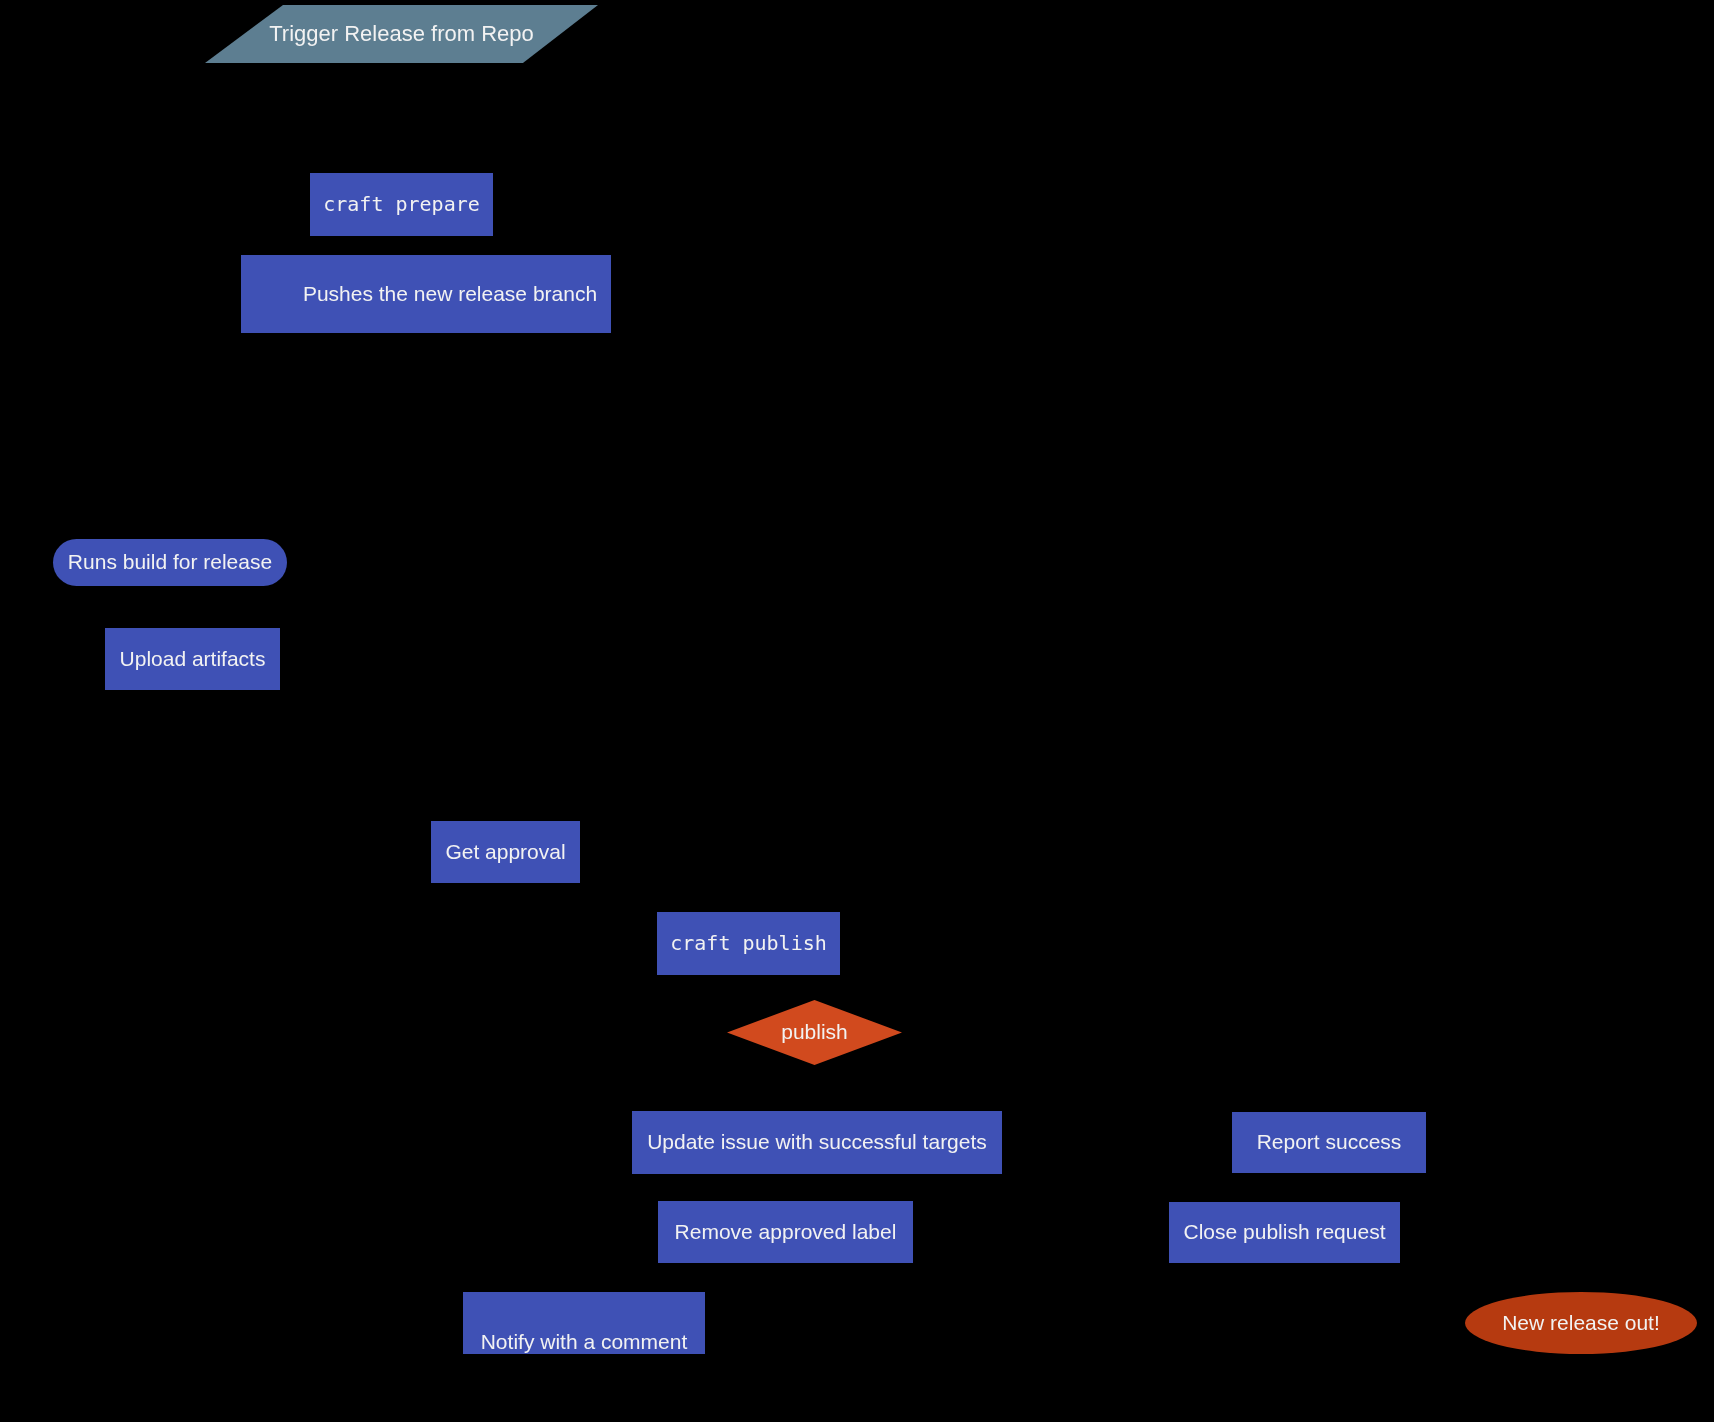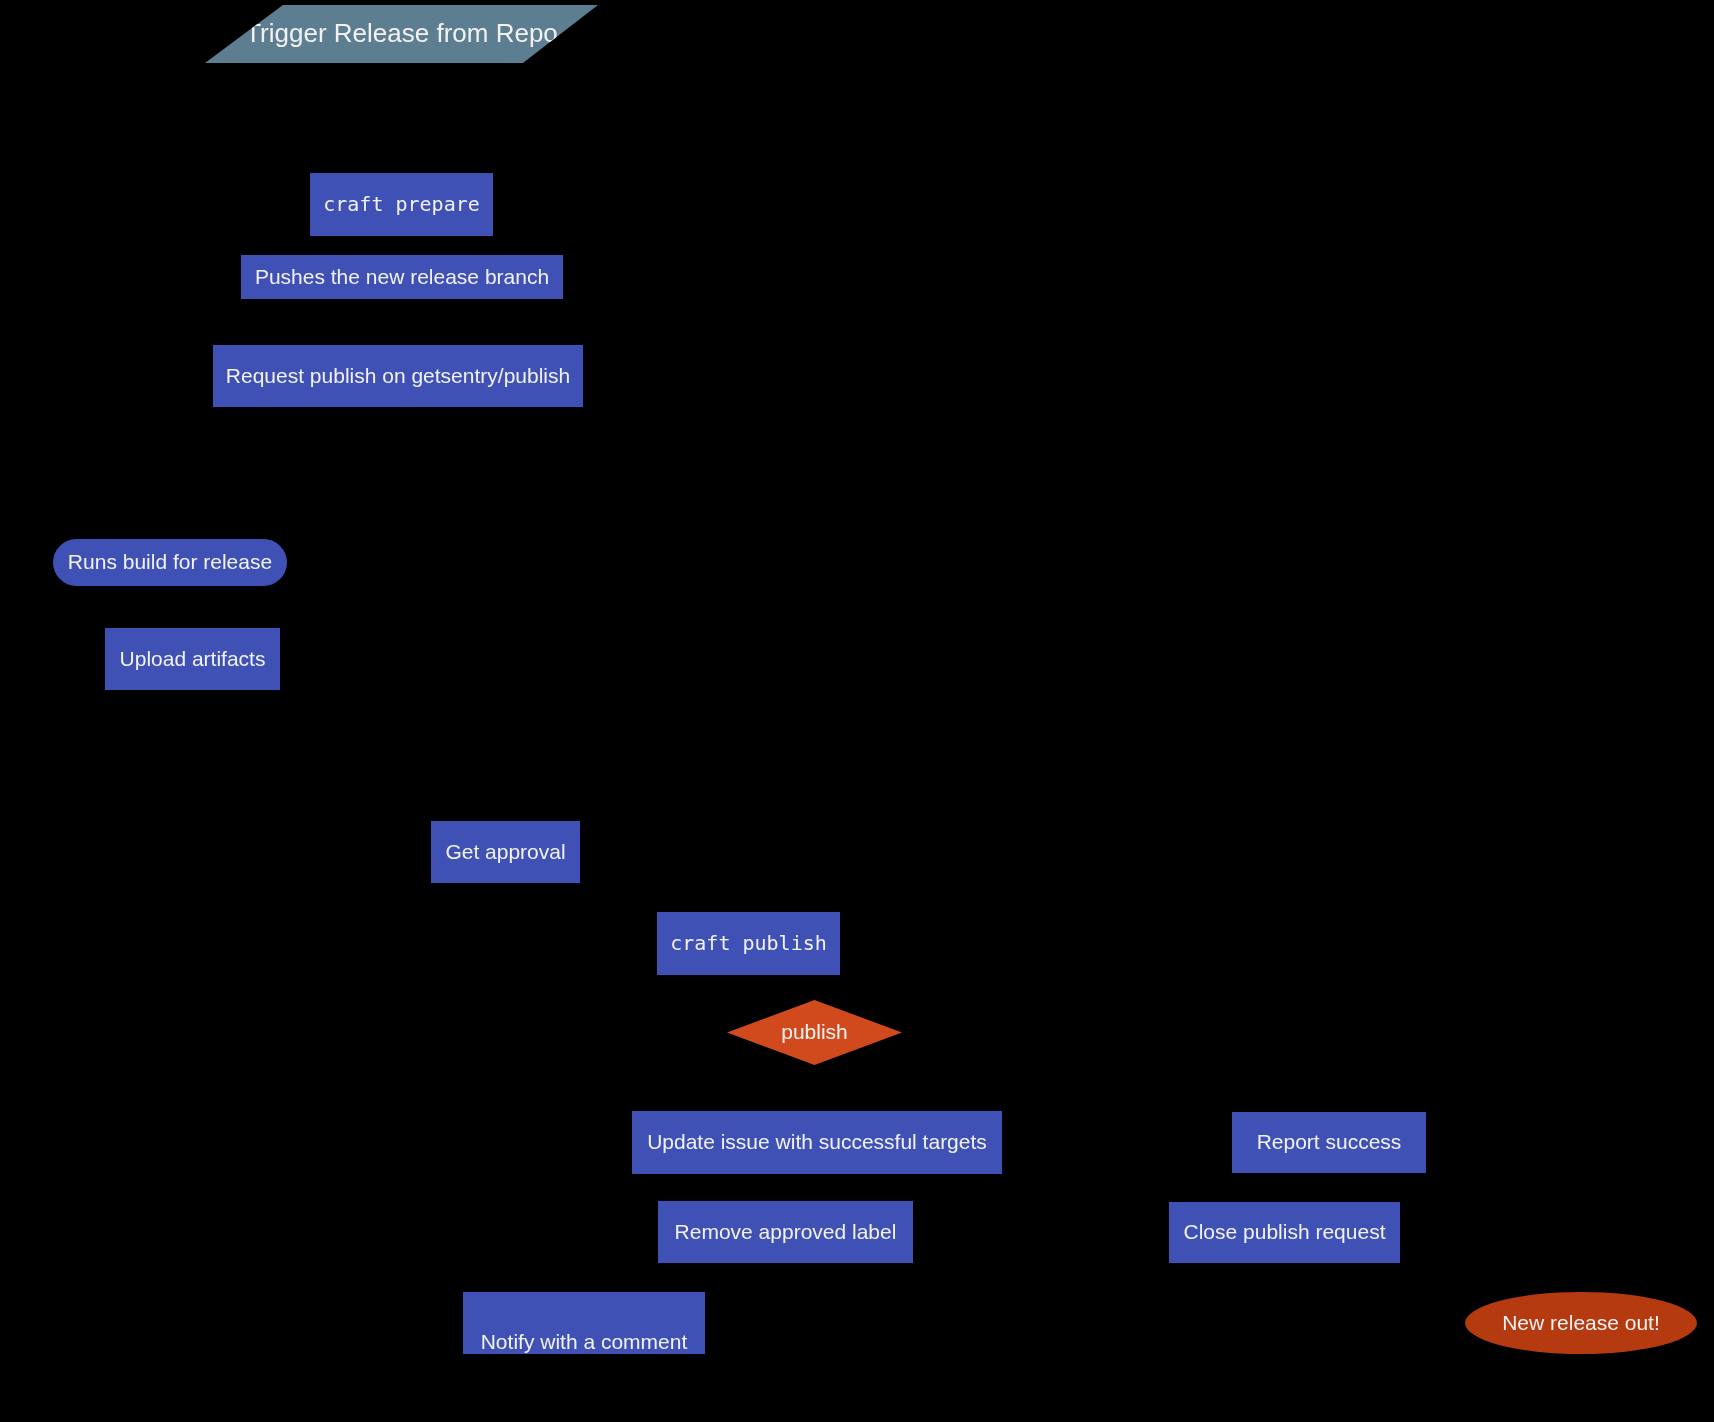--- a/index.html
+++ b/index.html
@@ -43,7 +43,7 @@
   }
   .shape-parallelogram {
     clip-path: polygon(19.85% 0%, 100% 0%, 80.9% 100%, 0% 100%);
-    font-size: 26px;
+    font-size: 22px;
   }
   .shape-diamond {
     clip-path: polygon(50% 0%, 100% 50%, 50% 100%, 0% 50%);

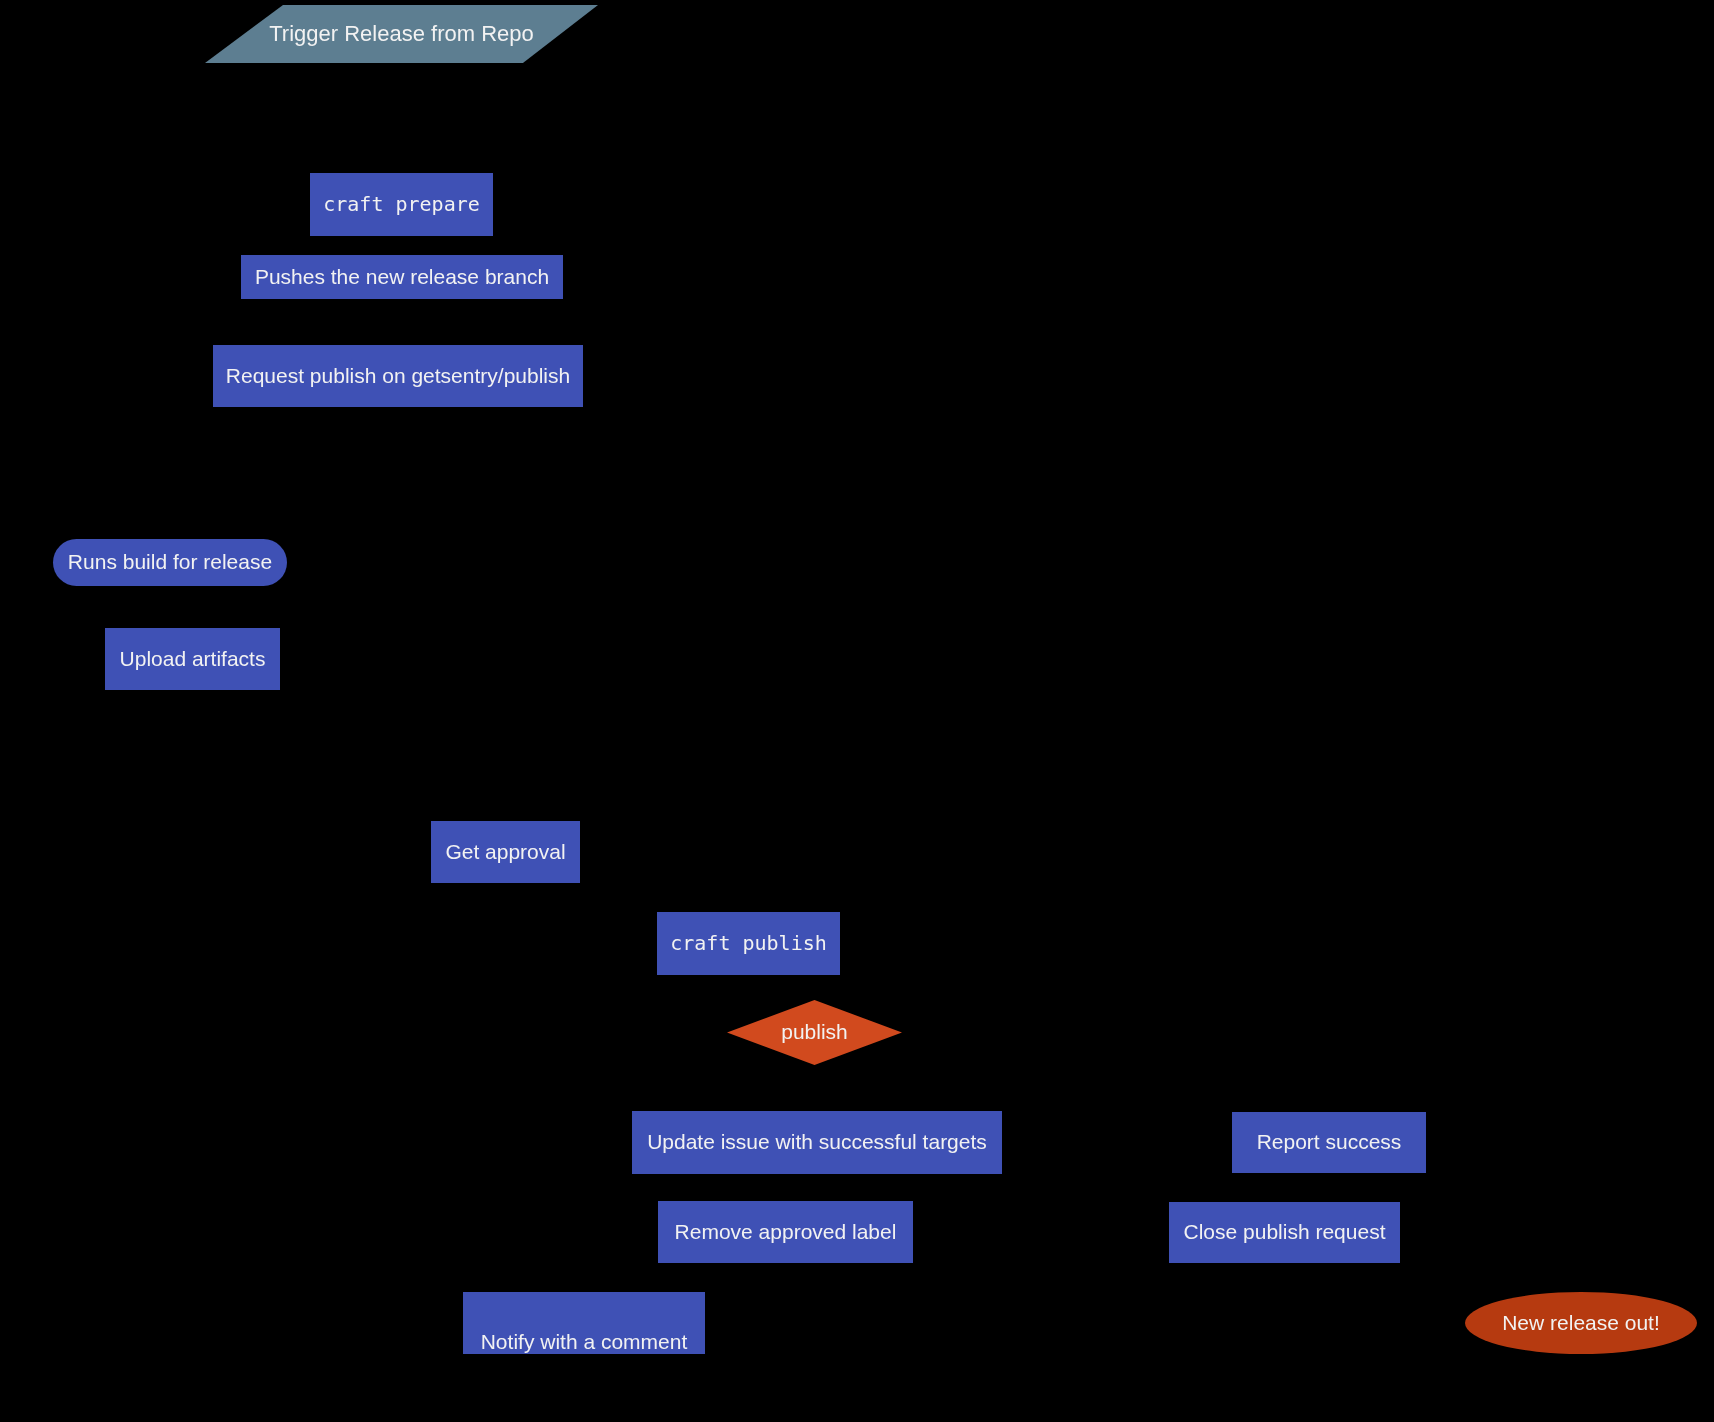--- a/index.html
+++ b/index.html
@@ -54,7 +54,7 @@
   
   #n-trigger         { left: 205px;  top: 5px;    width: 393px; height: 58px; }
   #n-craft-prepare   { left: 310px;  top: 165px;  width: 183px; height: 63px; margin-top: 8px; }
-  #n-push-branch     { left: 241px;  top: 255px;  width: 322px; height: 44px; }
+  #n-push-branch     { left: 241px;  top: 255px;  width: 322px; height: 78px; padding-left: 48px; }
   #n-request-publish { left: 213px;  top: 345px;  width: 370px; height: 62px; }
   #n-runs-build      { left: 53px;   top: 539px;  width: 234px; height: 47px; border-radius: 31px; }
   #n-upload-artifacts{ left: 105px;  top: 628px;  width: 175px; height: 62px; }

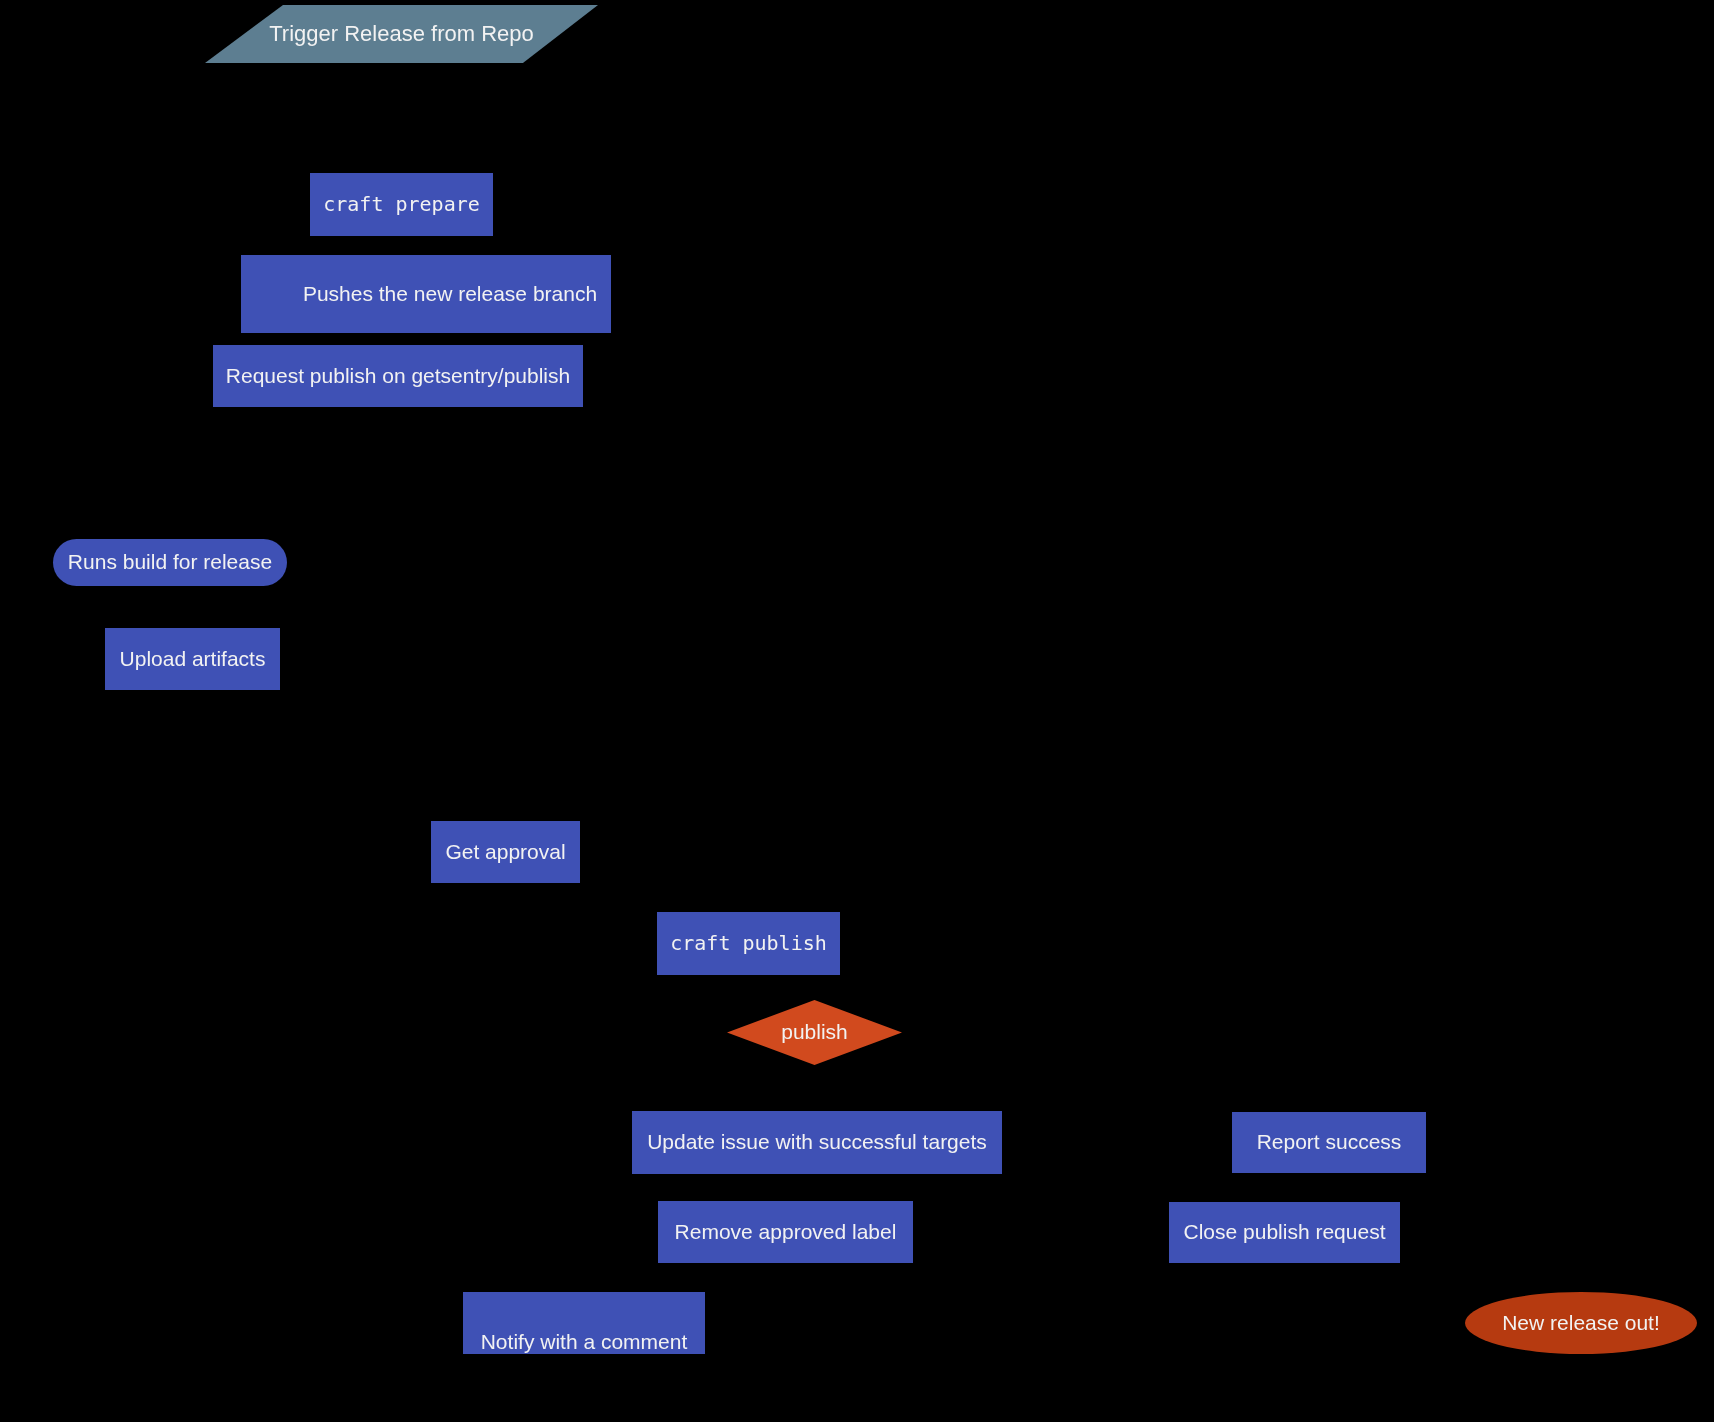--- a/index.html
+++ b/index.html
@@ -124,9 +124,6 @@
     <span>Pushes the new release branch</span>
   </div>
 
-  <div class="node fill-process" id="n-request-publish">
-    <span>Request publish on getsentry/publish</span>
-  </div>
 
   <div class="node fill-process" id="n-runs-build">
     <span>Runs build for release</span>

